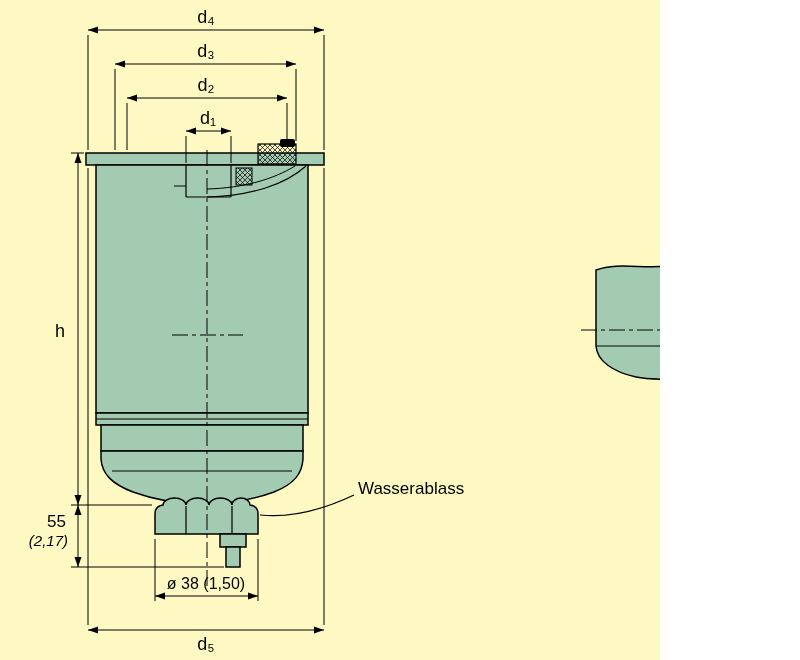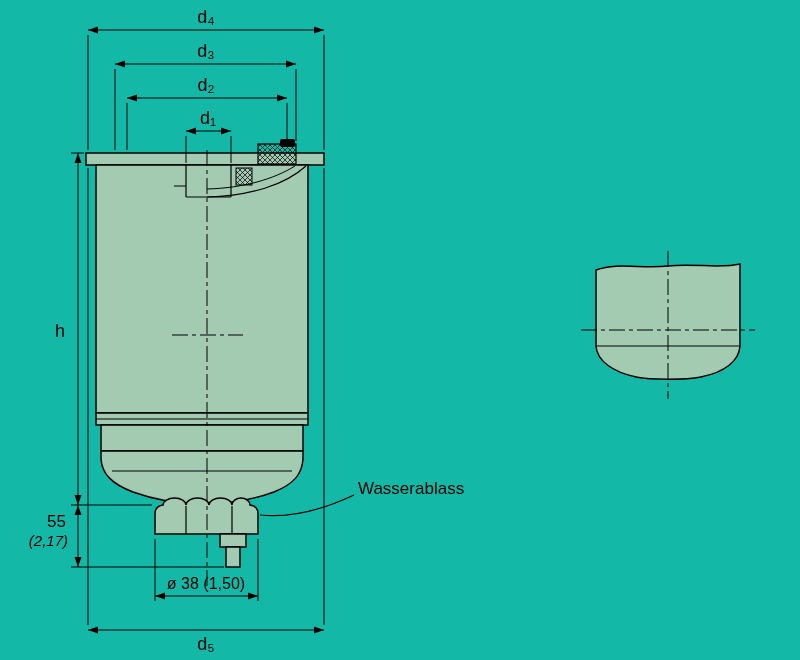--- a/index.html
+++ b/index.html
@@ -5,9 +5,9 @@
   html, body { margin: 0; padding: 0; background: #ffffff; }
   .canvas {
     position: relative;
-    width: 800px;
+    width: 660px;
     height: 660px;
-    background: #14b8a6;
+    background: #fef9c3;
     overflow: hidden;
   }
   svg { display: block; }

